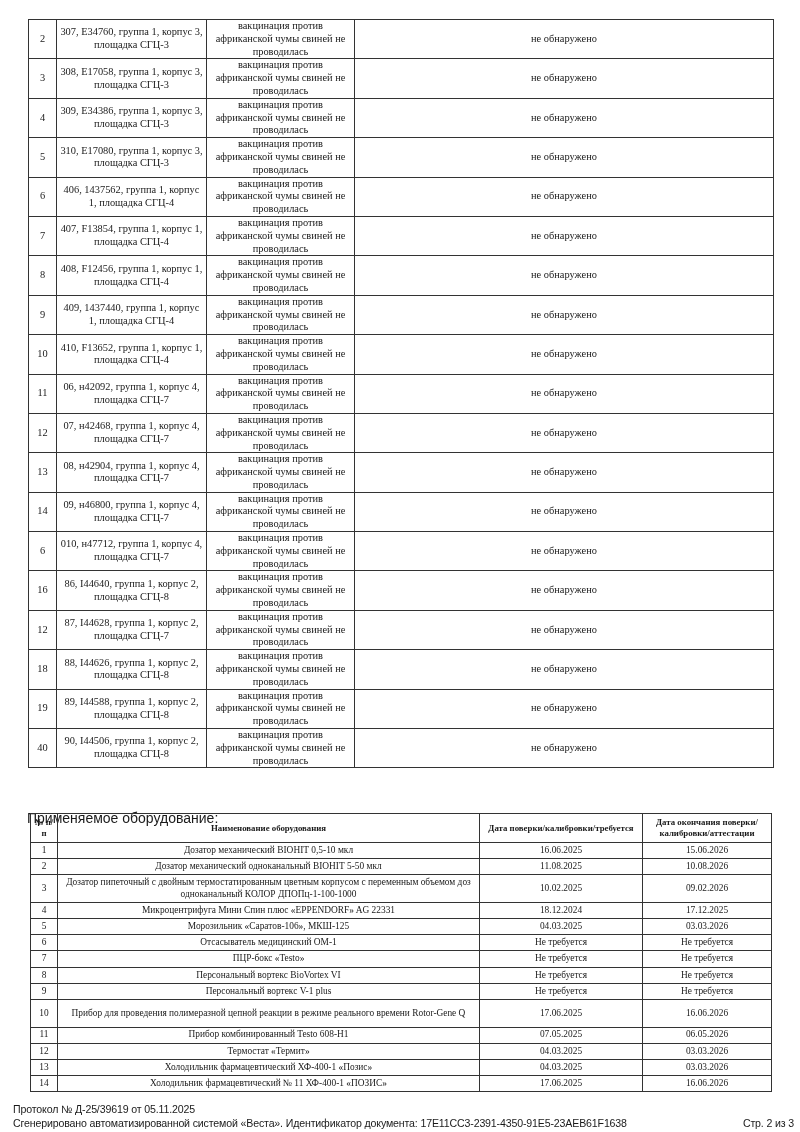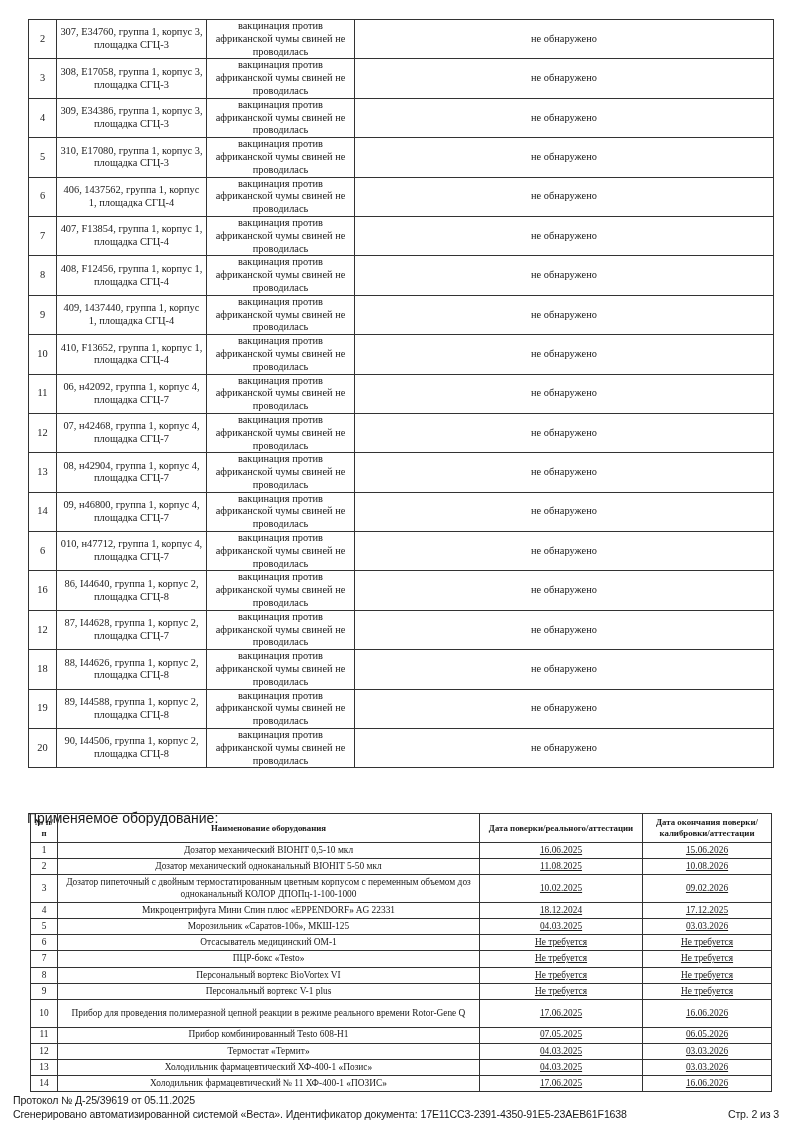--- a/index.html
+++ b/index.html
@@ -158,7 +158,7 @@
         <td>не обнаружено</td>
       </tr>
       <tr>
-        <td class="num">20</td>
+        <td class="num">40</td>
         <td>90, I44506, группа 1, корпус 2, площадка СГЦ-8</td>
         <td>вакцинация против африканской чумы свиней не проводилась</td>
         <td>не обнаружено</td>

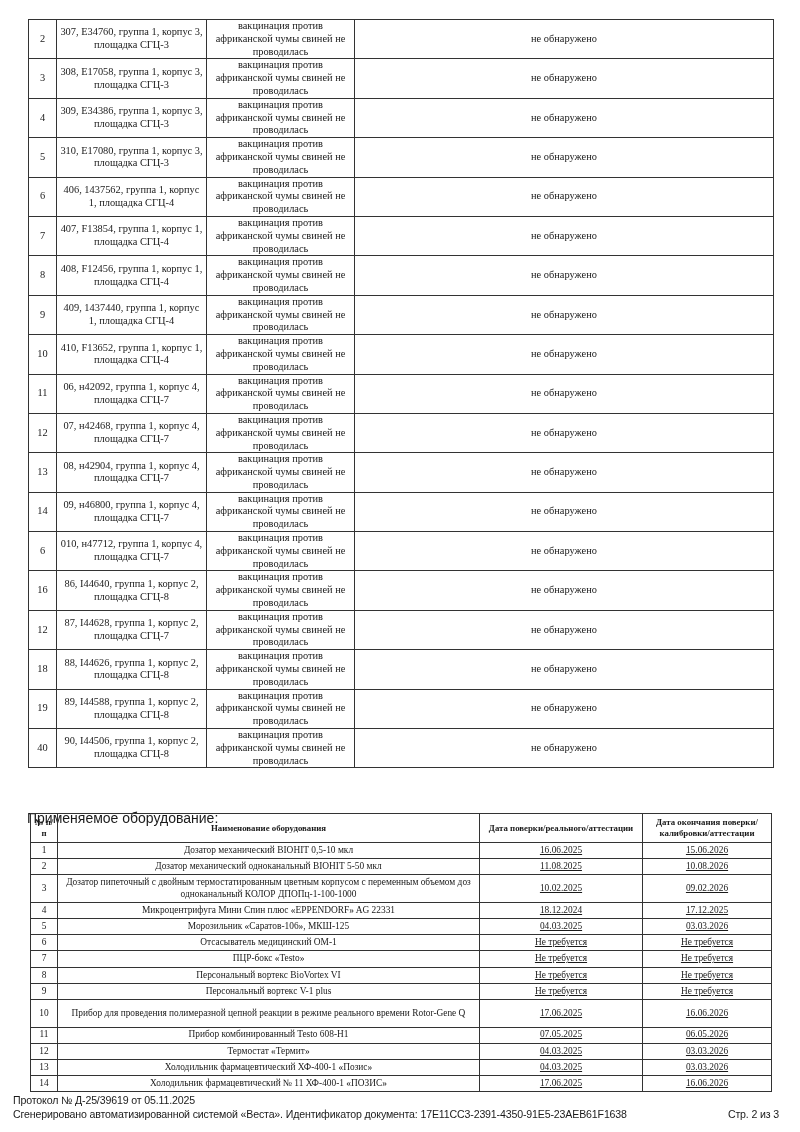--- a/index.html
+++ b/index.html
@@ -179,7 +179,7 @@
     <tr>
       <th>№ п/п</th>
       <th>Наименование оборудования</th>
-      <th>Дата поверки/реального/аттестации</th>
+      <th>Дата поверки/калибровки/требуется</th>
       <th>Дата окончания поверки/калибровки/аттестации</th>
     </tr>
   </thead>

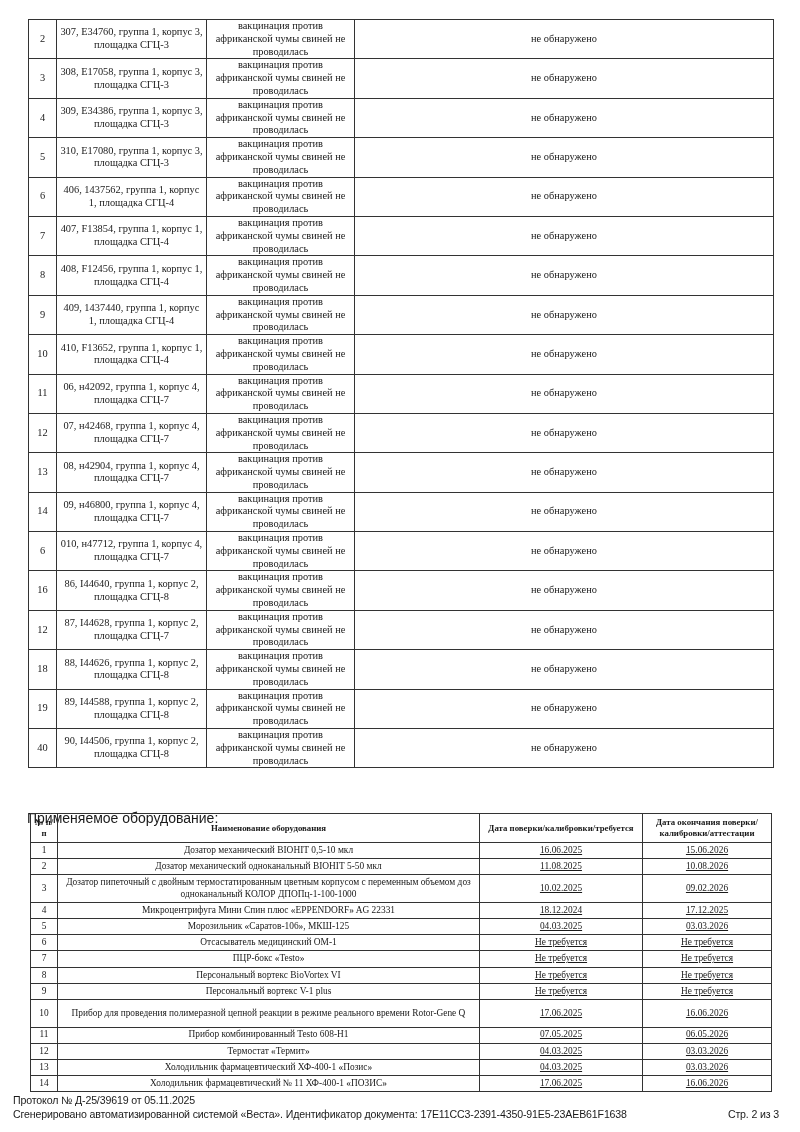--- a/index.html
+++ b/index.html
@@ -25,7 +25,7 @@
   #equip th { font-weight: bold; text-align: center; height: 29px; font-size: 8.8px; line-height: 10.6px; }
   #equip td { height: 16.2px; }
   #equip td.n { text-align: center; }
-  #equip td.d { text-align: center; text-decoration: underline; }
+  #equip td.d { text-align: center; }
   #equip tr.tall td { height: 27.5px; }
   #equip col.e1 { width: 27px; }
   #equip col.e2 { width: 422px; }

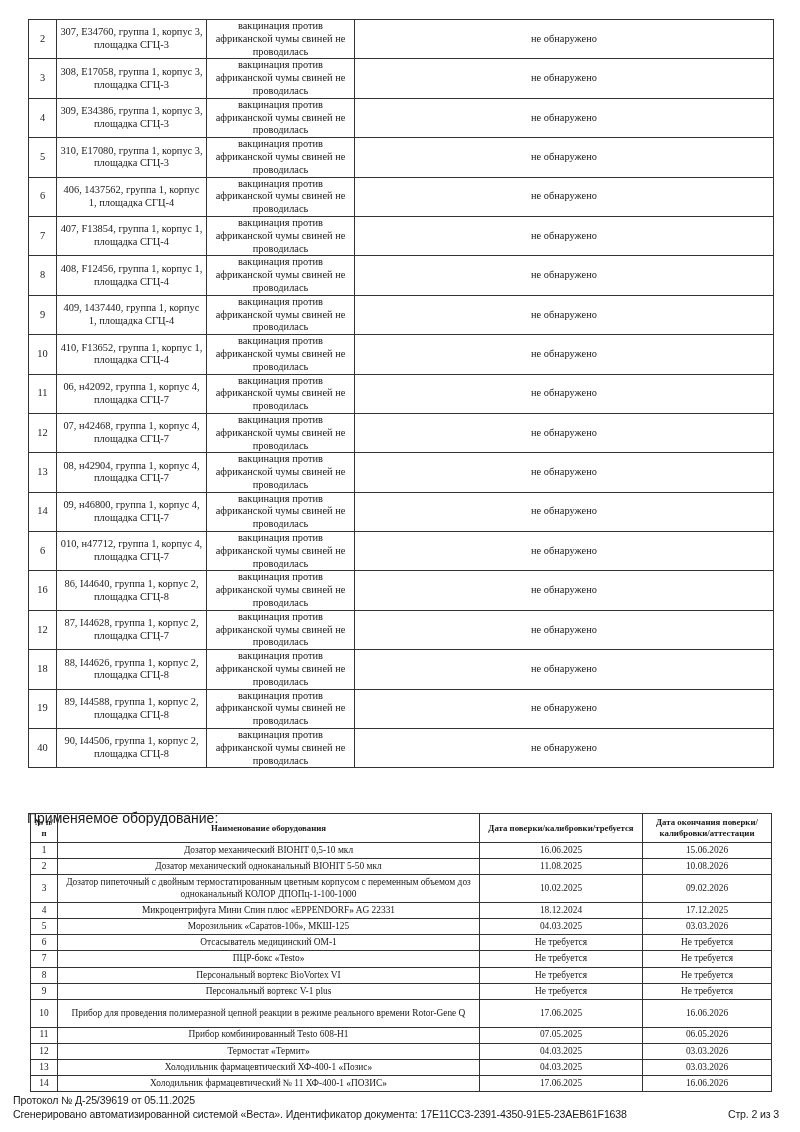--- a/index.html
+++ b/index.html
@@ -33,7 +33,7 @@
   #equip col.e4 { width: 129px; }
 
   
-  .footer { position: absolute; font-family: "Liberation Sans", "DejaVu Sans", sans-serif; font-size: 10.6px; color: #1a1a1a; letter-spacing: -0.15px; white-space: nowrap; }
+  .footer { position: absolute; font-family: "Liberation Sans", "DejaVu Sans", sans-serif; font-size: 10.6px; color: #1a1a1a; letter-spacing: -0.15px; white-space: nowrap; margin-top: 9px; }
   #footer-protocol { left: 13px; top: 1094px; }
   #footer-generated { left: 13px; top: 1108px; }
   #footer-page { right: 21px; top: 1108px; }

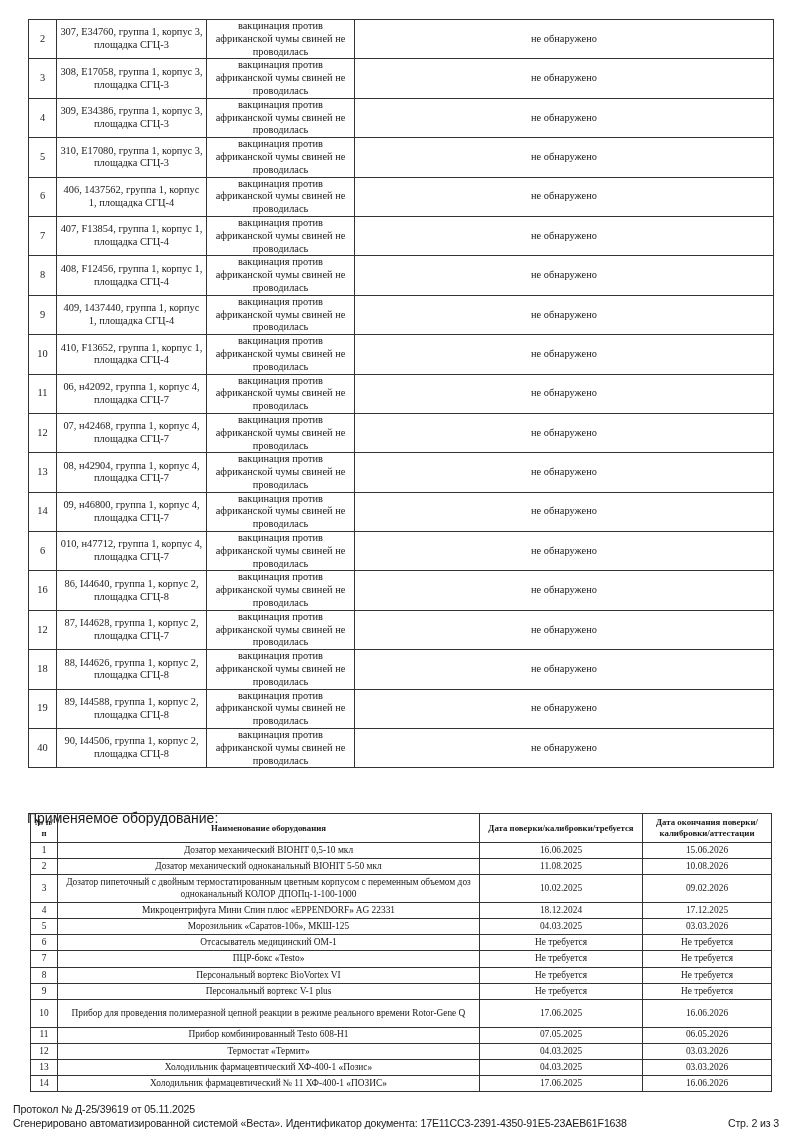--- a/index.html
+++ b/index.html
@@ -36,7 +36,7 @@
   .footer { position: absolute; font-family: "Liberation Sans", "DejaVu Sans", sans-serif; font-size: 10.6px; color: #1a1a1a; letter-spacing: -0.15px; white-space: nowrap; margin-top: 9px; }
   #footer-protocol { left: 13px; top: 1094px; }
   #footer-generated { left: 13px; top: 1108px; }
-  #footer-page { right: 21px; top: 1108px; }
+  #footer-page { right: 6px; top: 1108px; }
 </style>
 </head>
 <body>

